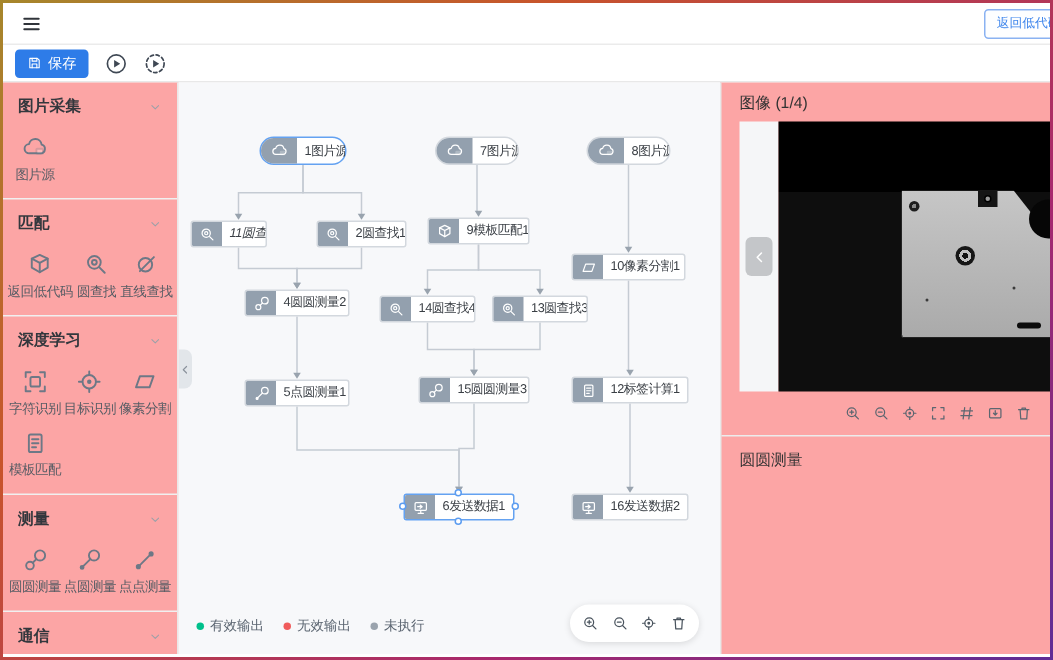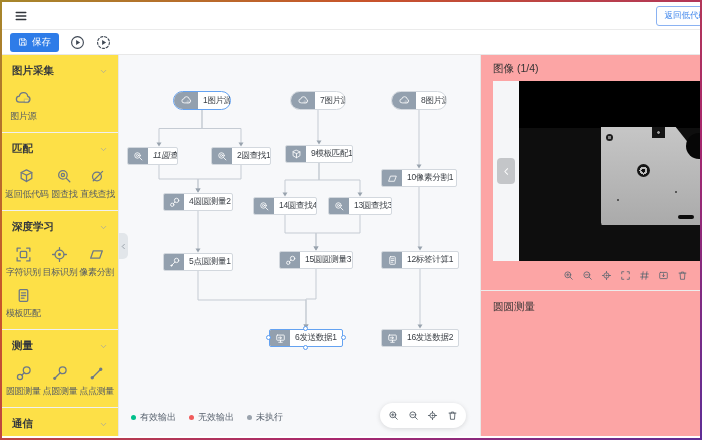--- a/index.html
+++ b/index.html
@@ -22,7 +22,7 @@
 
   
   .content { display:flex; height:calc(100% - 55px); }
-  .sidebar { width:117px; border-right:1px solid #e8e8e8; overflow:hidden; background:#fde047; }
+  .sidebar { width:117px; border-right:1px solid #e8e8e8; overflow:hidden; background:#fca5a5; }
   .canvas { flex:1; background:#f7f8fa; position:relative; overflow:hidden; }
   .rightpanel { width:220px; border-left:1px solid #e8e8e8; background:#fca5a5;
     display:flex; flex-direction:column; }

